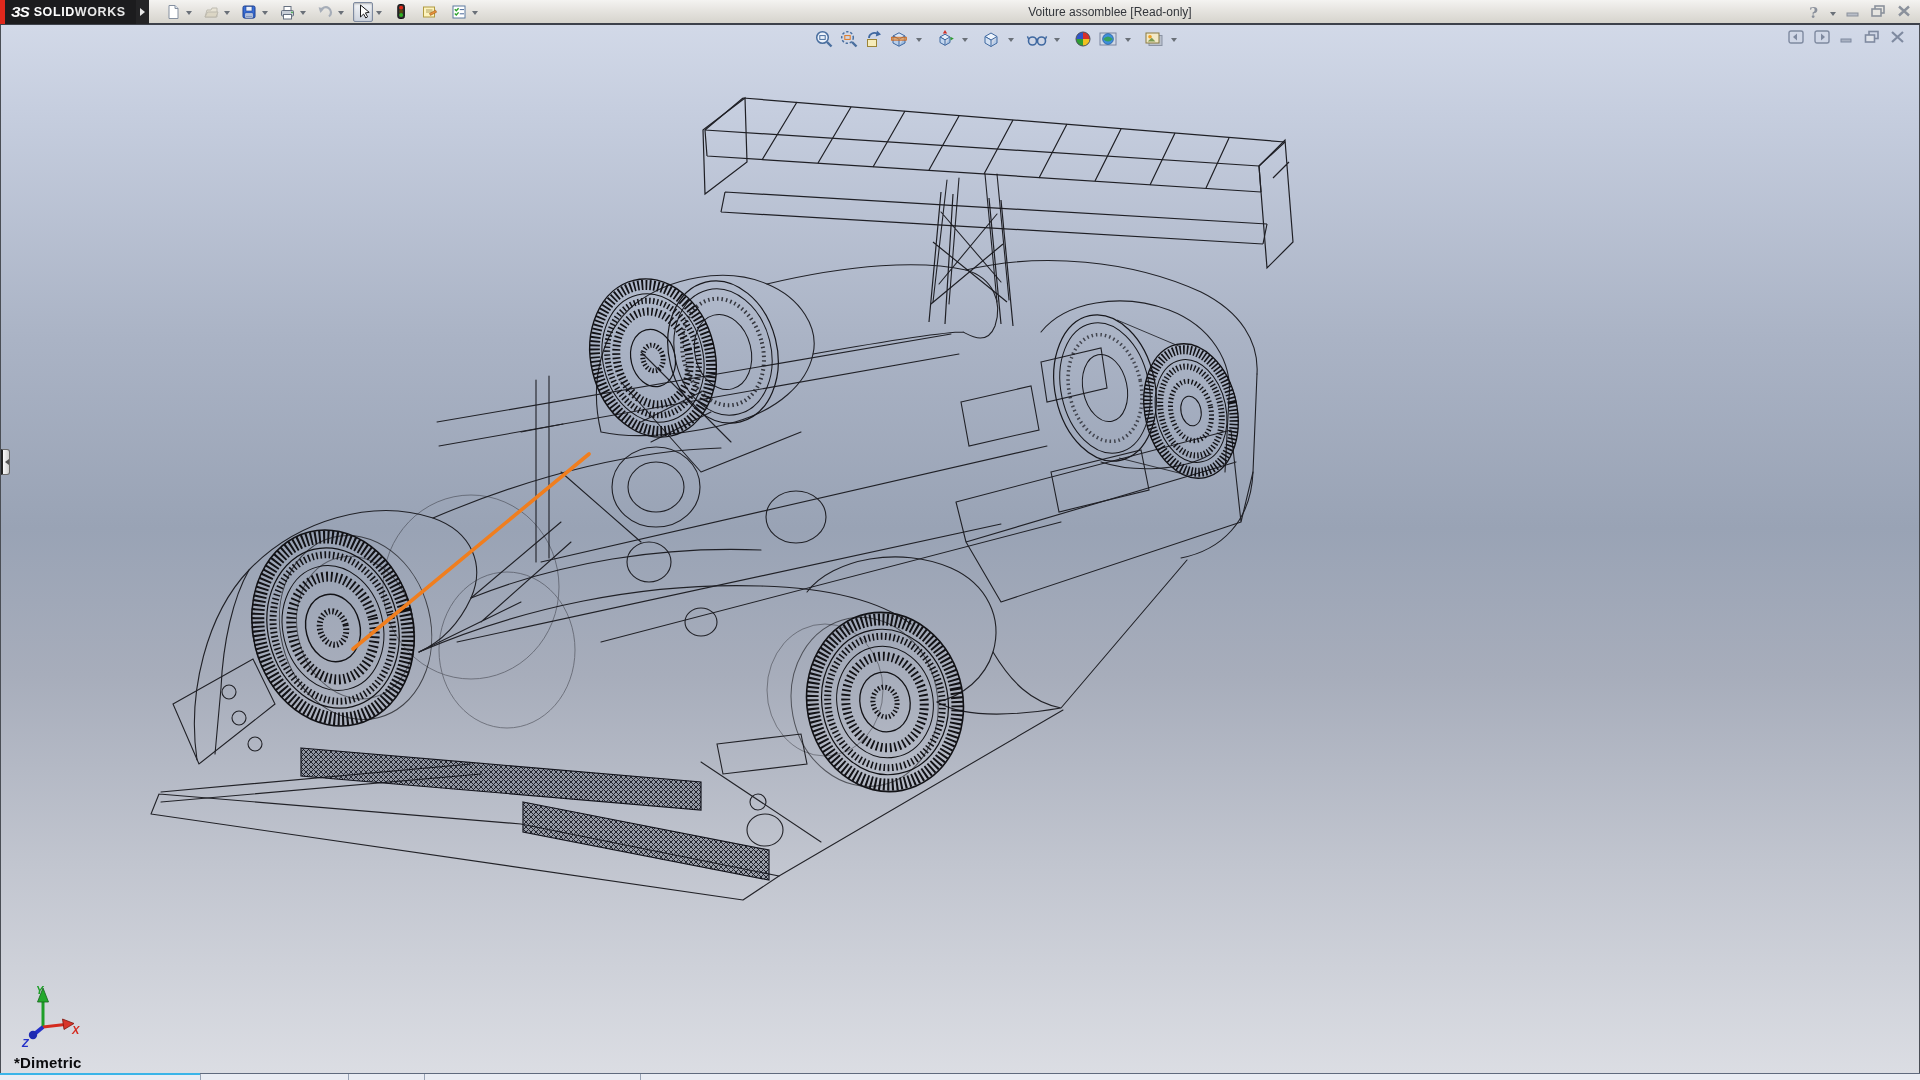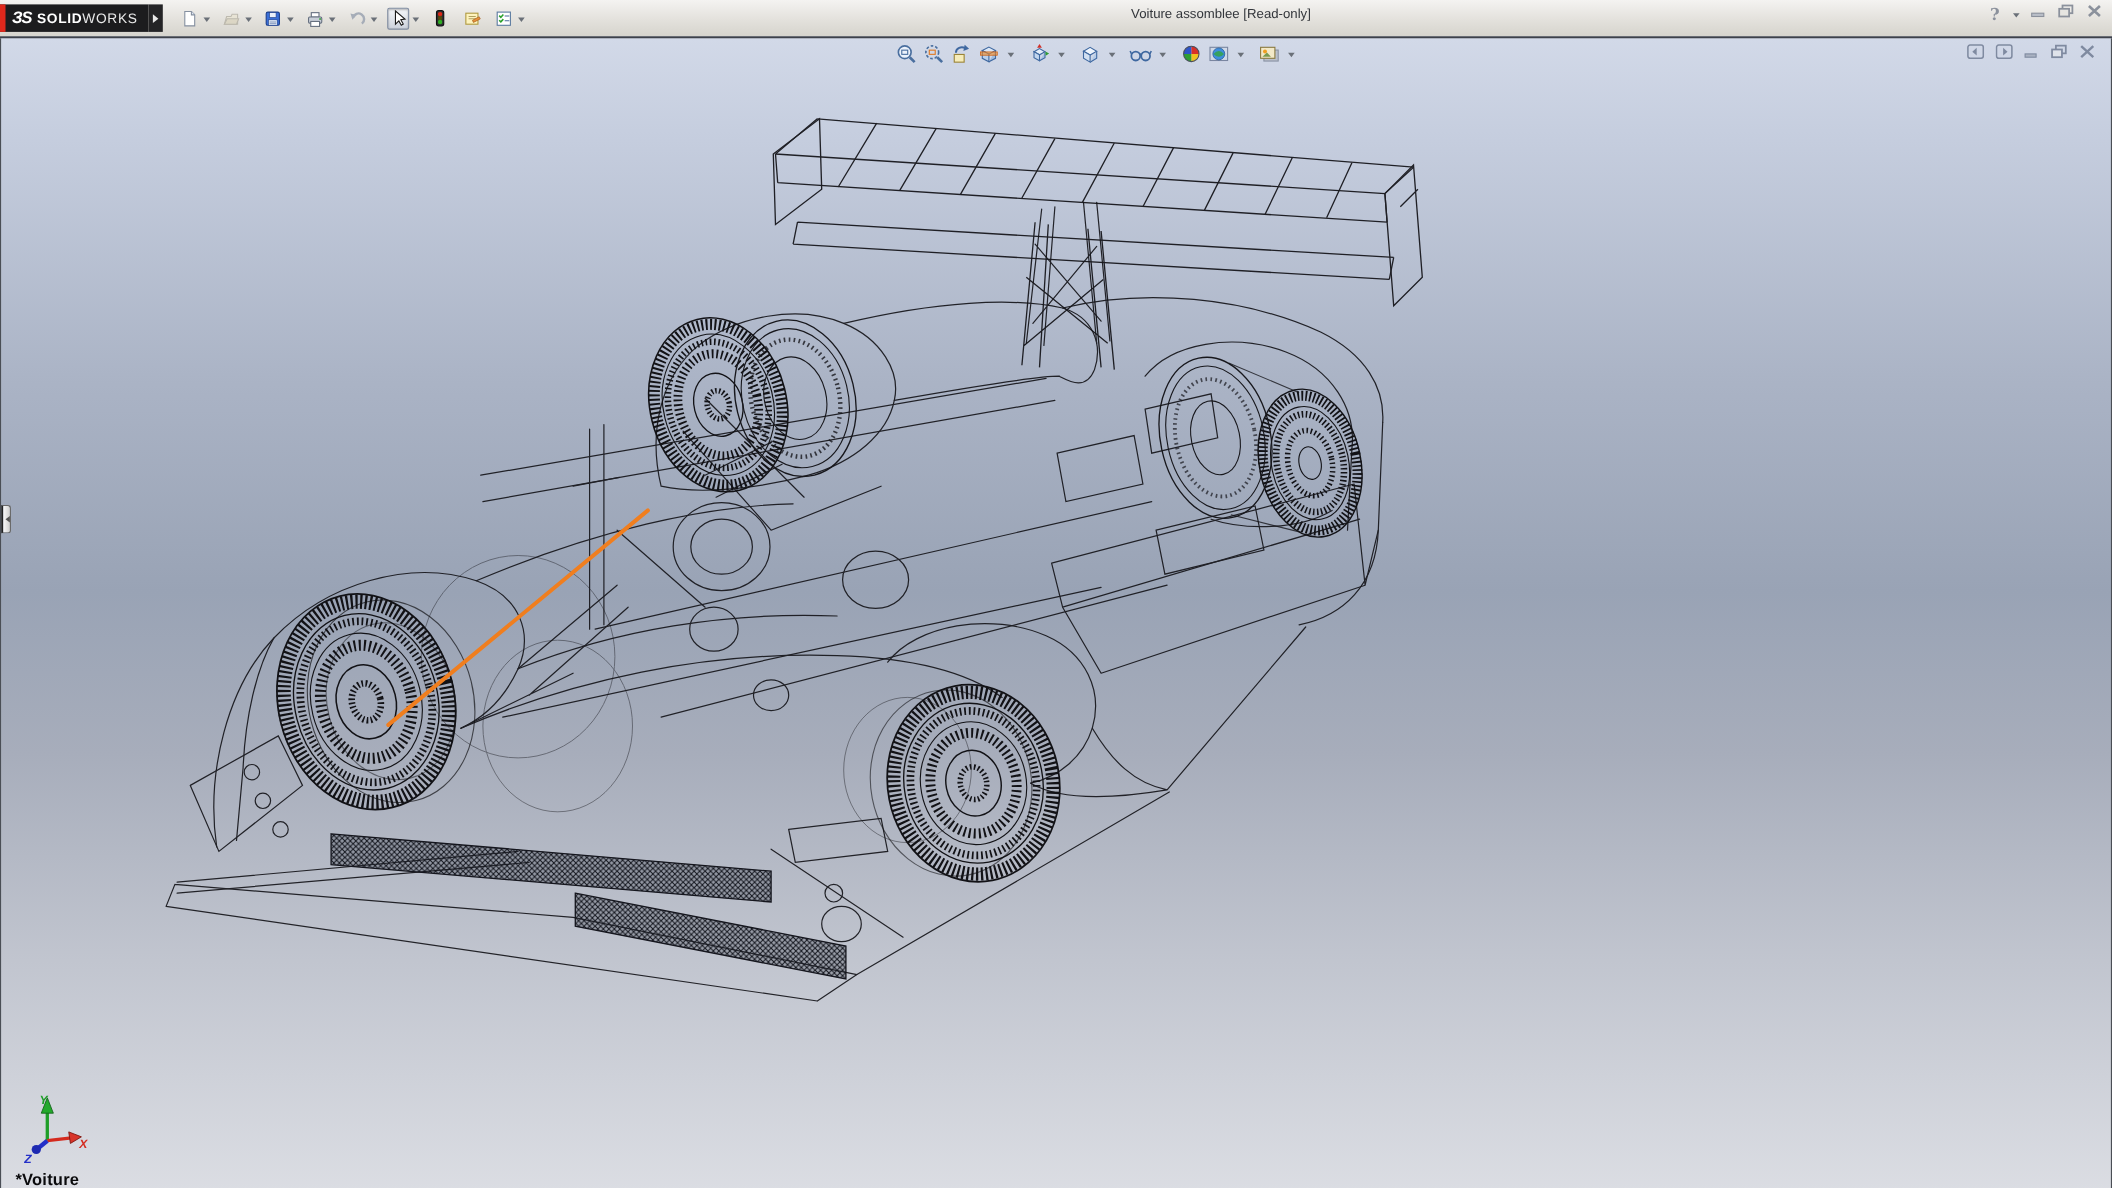--- a/index.html
+++ b/index.html
@@ -8,7 +8,7 @@
   .app { position:relative; width:1920px; height:1080px; background:#d0d5e0; outline:1px solid #2c2f36; }
 
   
-  .titlebar { position:relative; height:35px; display:flex; align-items:center;
+  .titlebar { position:relative; height:25px; display:flex; align-items:center;
     background:linear-gradient(180deg,#f4f3f1 0%,#e3e1dc 55%,#d6d4cd 100%);
     border-bottom:2px solid #3d414a; }
   .brand { display:flex; align-items:center; height:25px; background:#1c1c1e; padding:0 10px 0 0; }

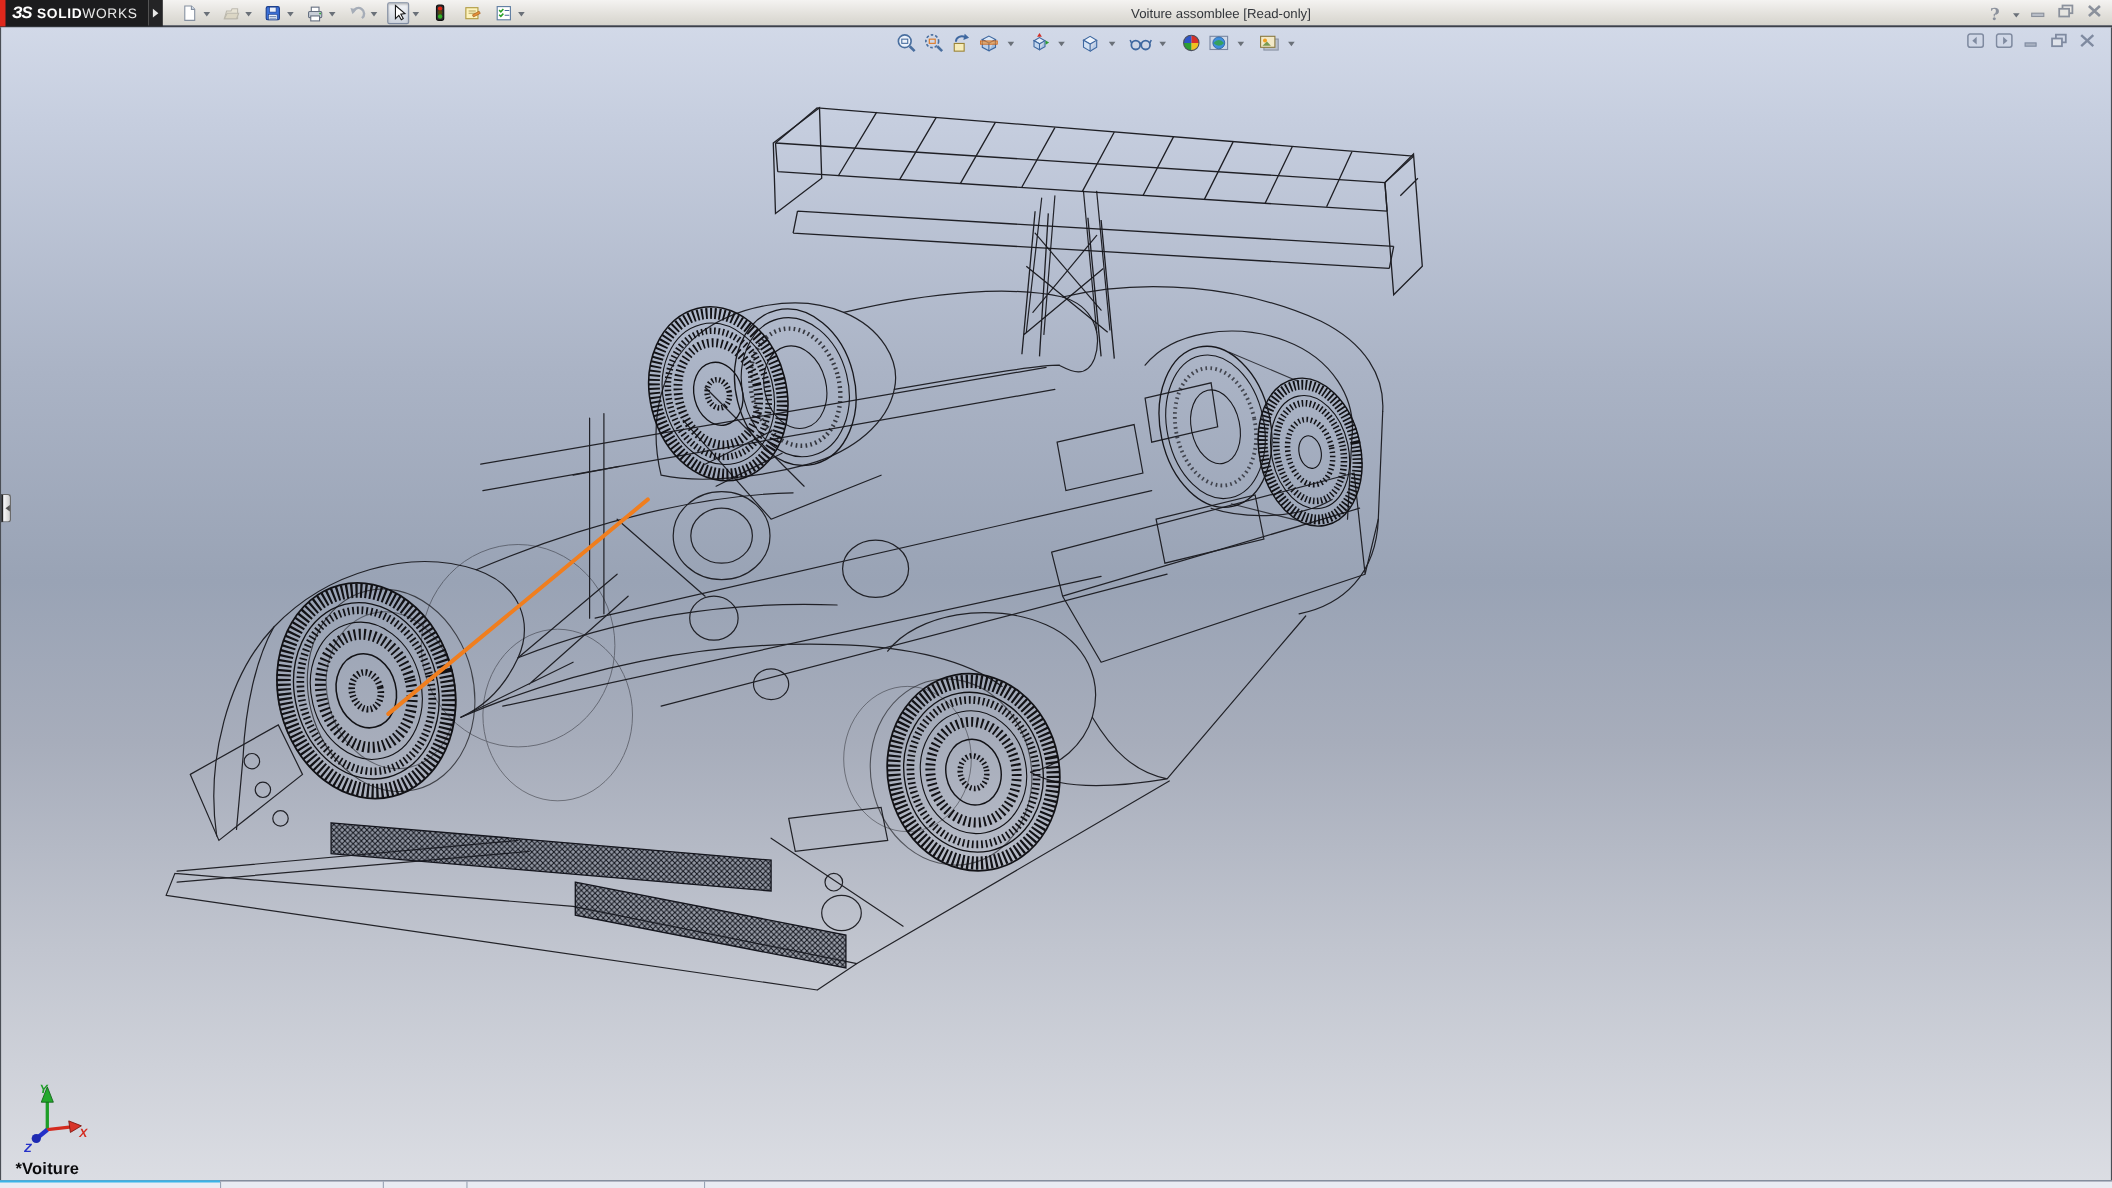--- a/index.html
+++ b/index.html
@@ -16,7 +16,7 @@
   .brand .mark { color:#fff; font-weight:bold; font-style:italic; font-size:15px; margin-right:5px; letter-spacing:-1px;}
   .brand .bname { color:#fff; font-size:12.5px; letter-spacing:.6px; }
   .brand .bname b { font-weight:700; }
-  .brand .bname i { font-style:normal; font-weight:400; color:#e8e8e8; }
+  .brand .bname i { font-style:normal; font-weight:700; color:#e8e8e8; }
   .flyout-btn { width:13px; height:25px; background:#242426; display:flex; align-items:center; justify-content:center; }
   .tri-r { width:0; height:0; border-top:4px solid transparent; border-bottom:4px solid transparent; border-left:5px solid #e8e8e8; }
   .tb { display:flex; align-items:center; gap:2px; padding-left:14px; }

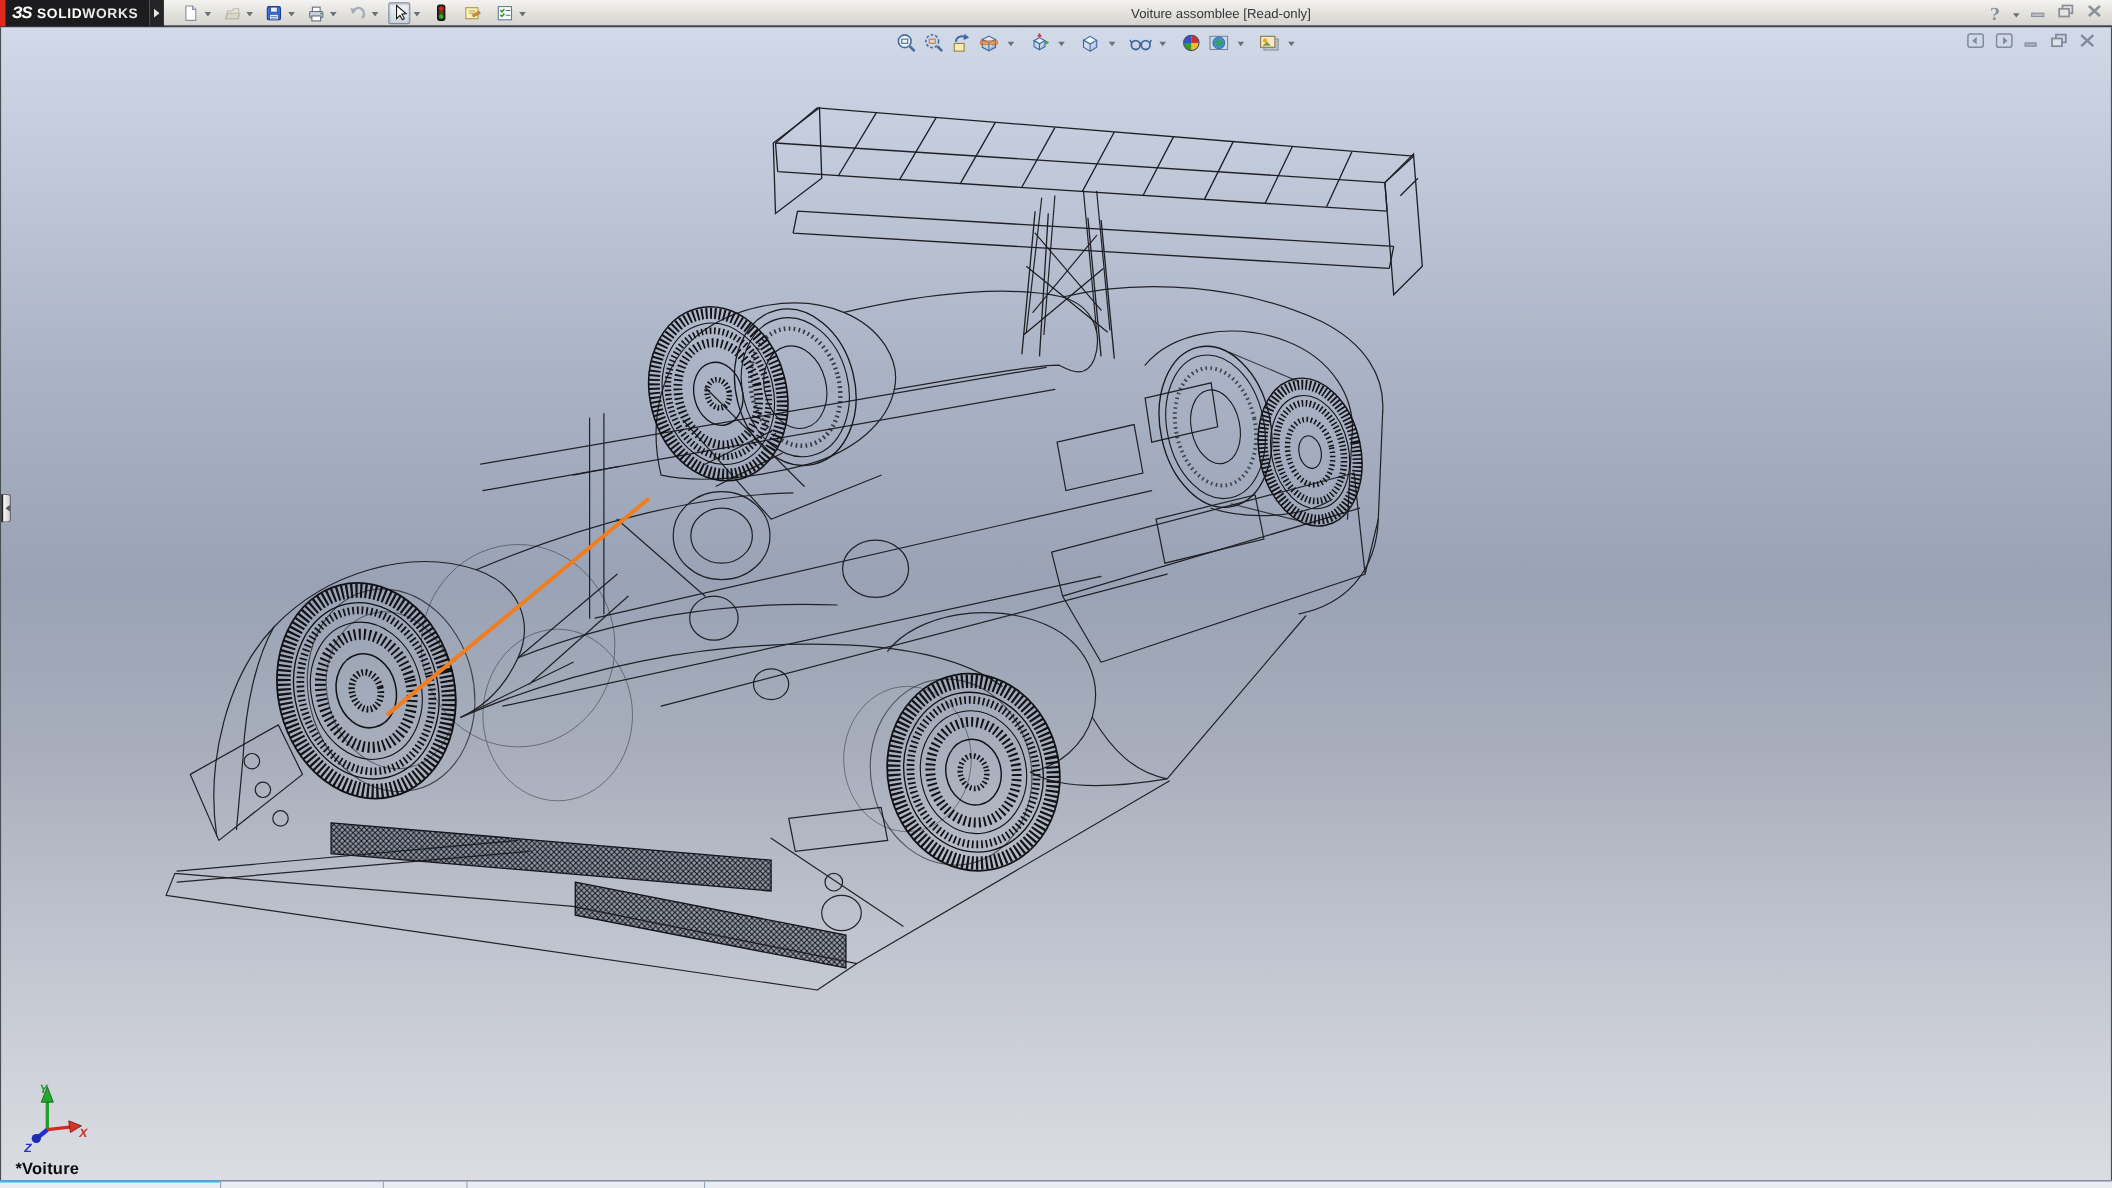--- a/index.html
+++ b/index.html
@@ -435,7 +435,7 @@
       <text x="3" y="64" font-size="11" font-style="italic" fill="#2430C8" font-weight="bold">Z</text>
     </svg>
 
-    <div class="orient-label">*Voiture</div>
+    <div class="orient-label">*Dimetric</div>
   </div>
 
   <div class="statusbar">

